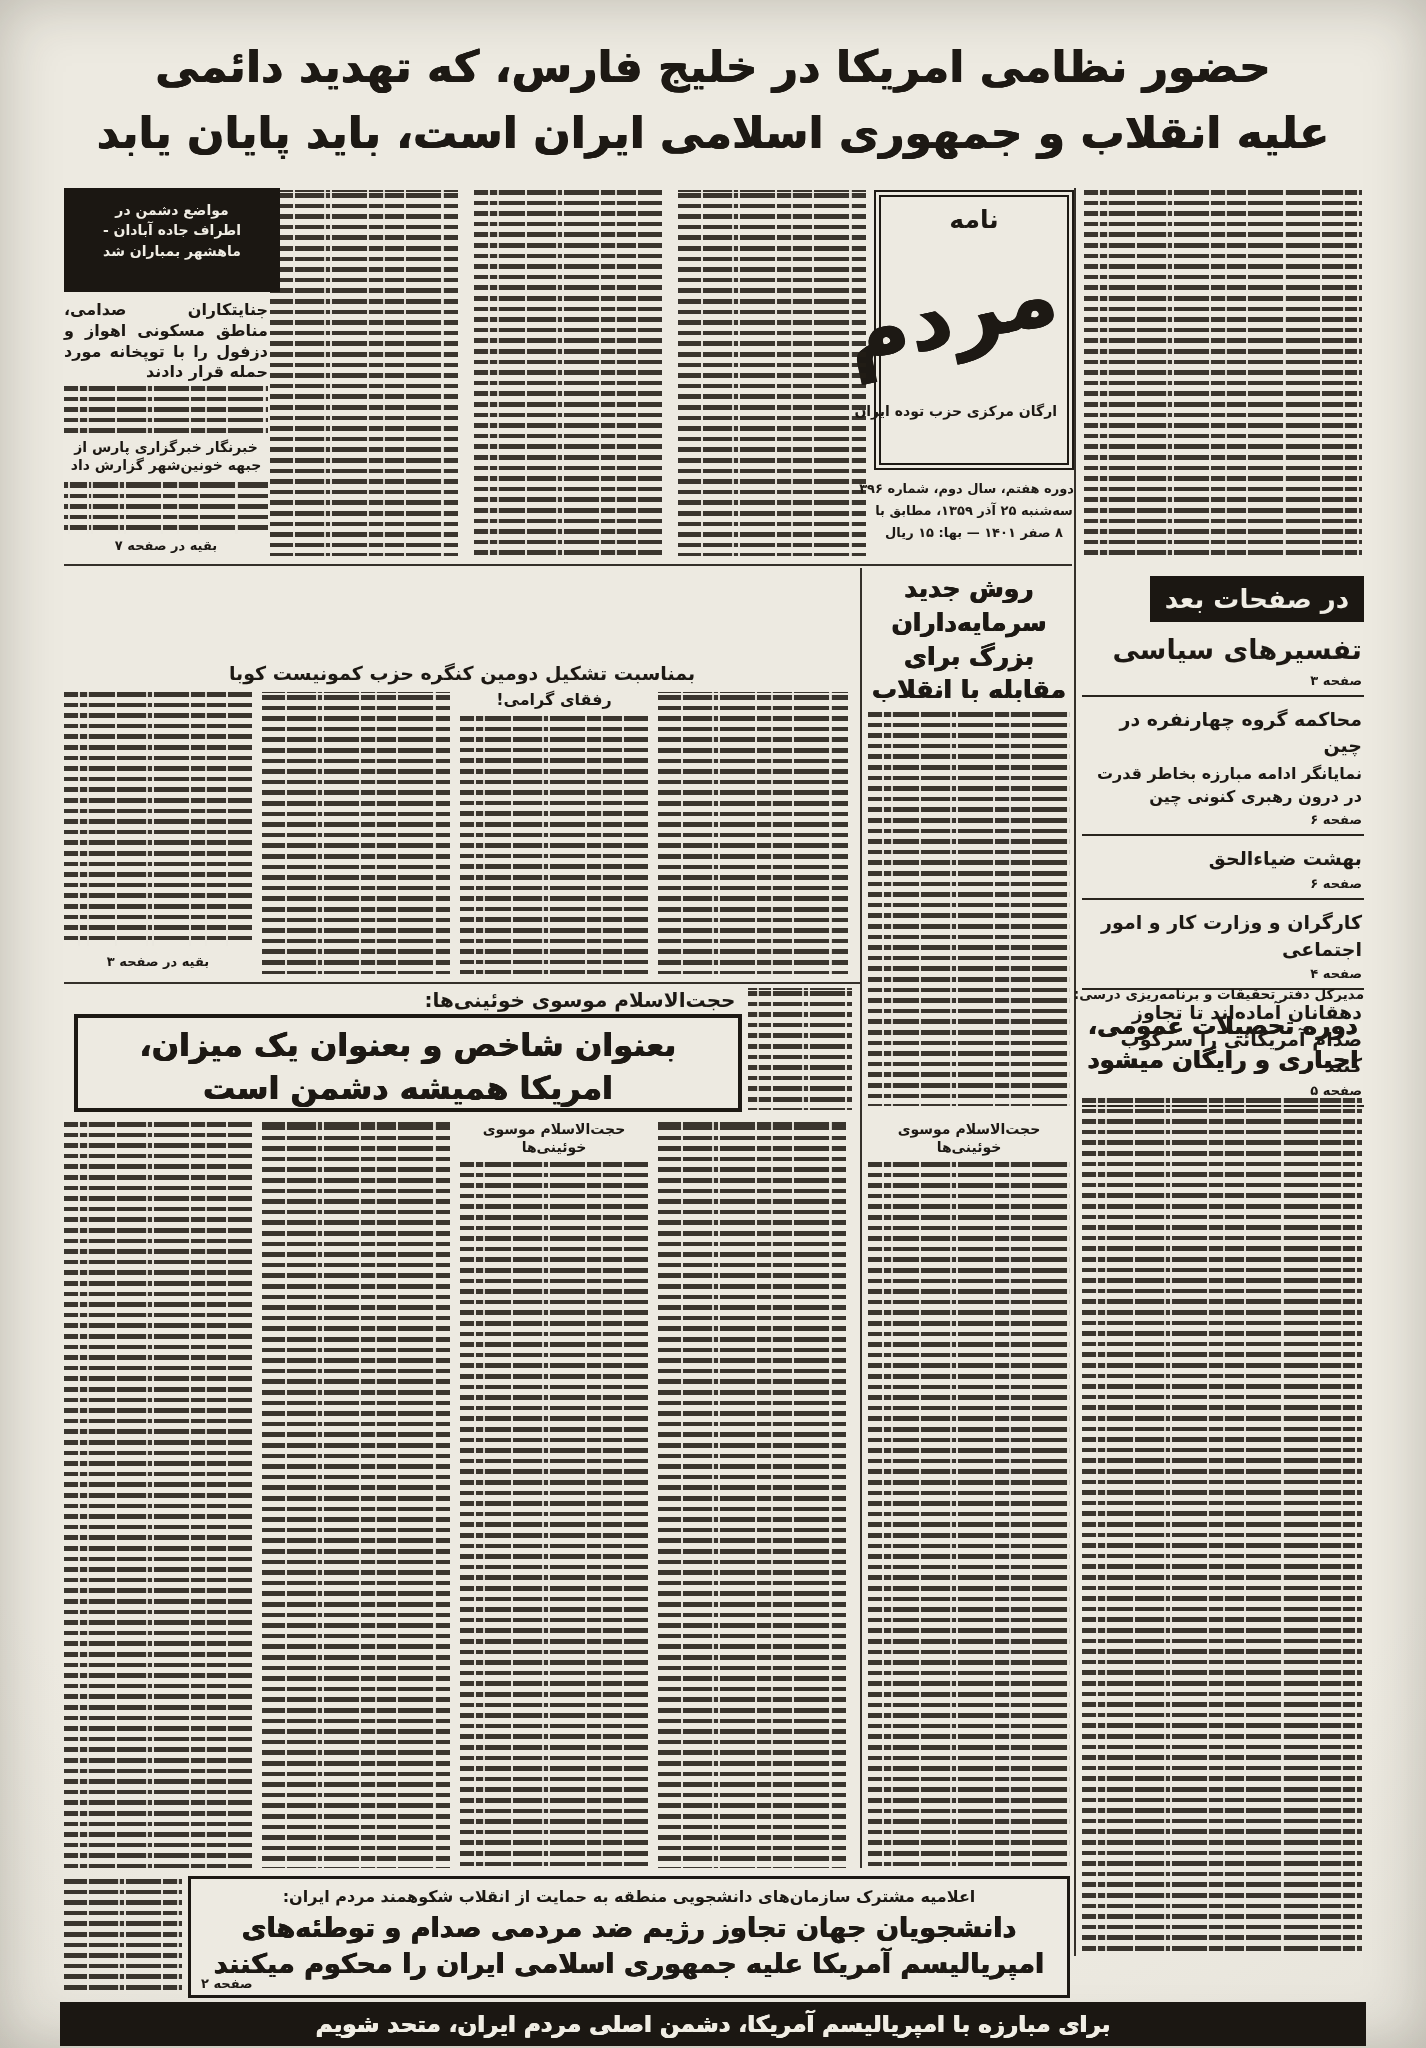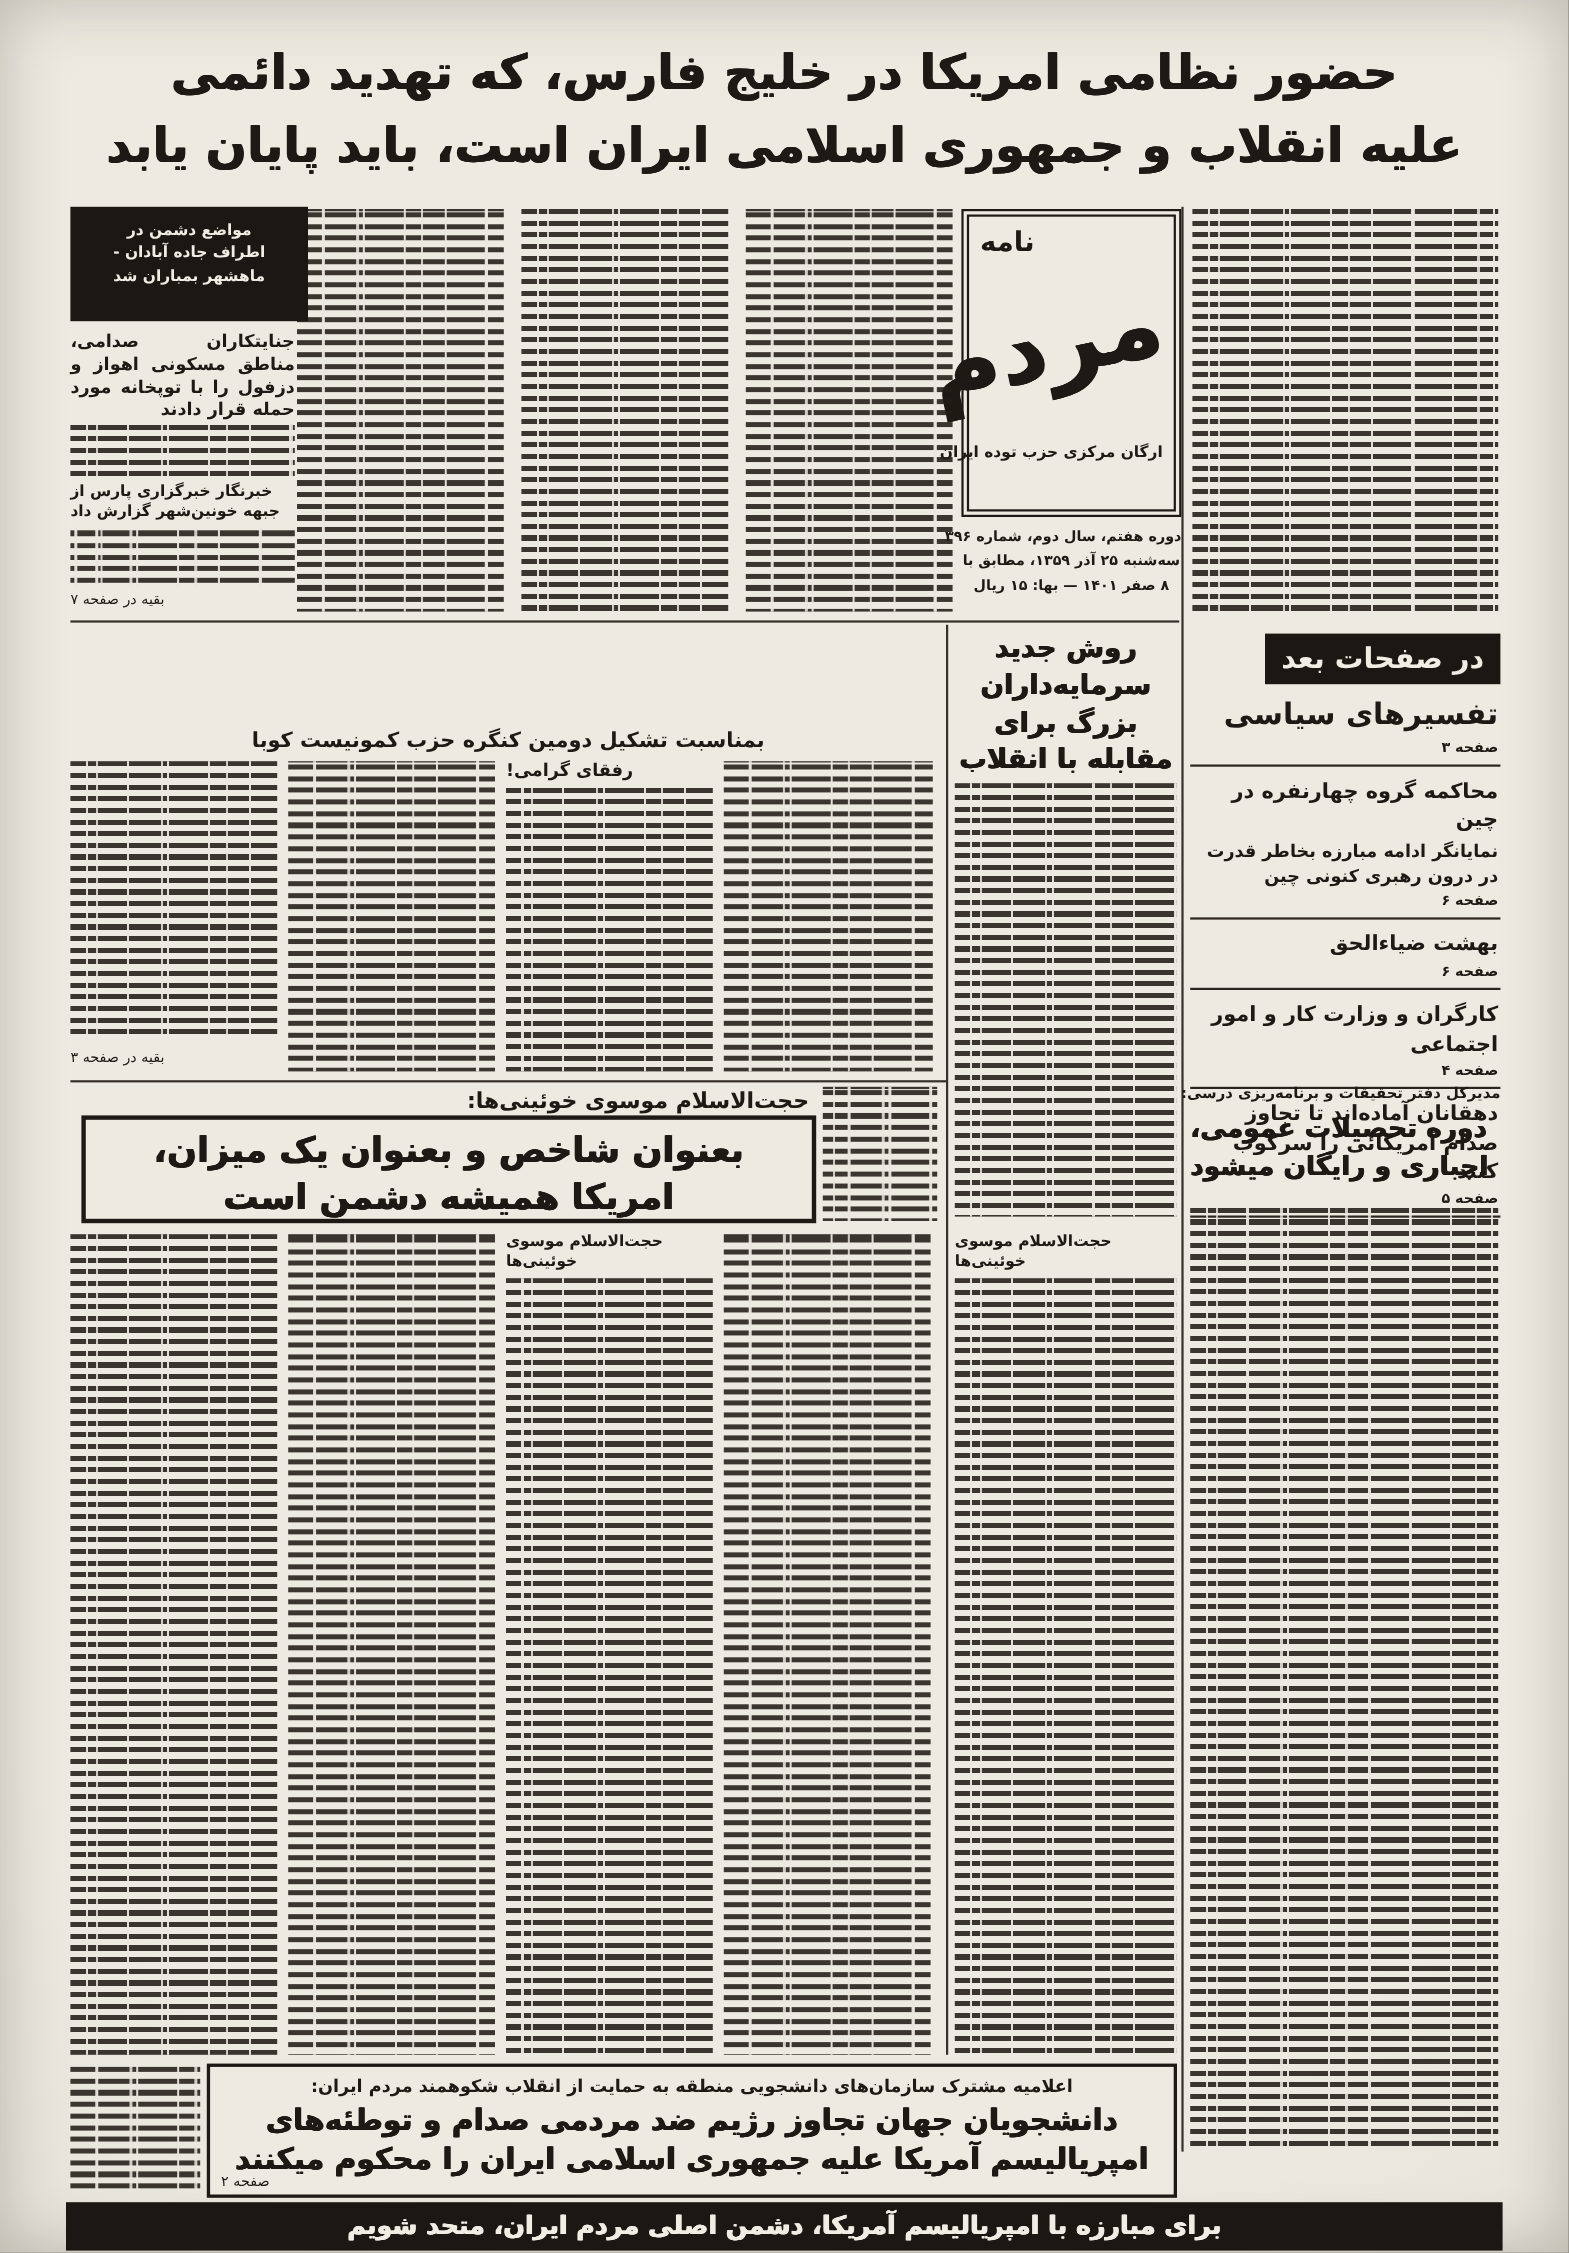--- a/index.html
+++ b/index.html
@@ -14,7 +14,7 @@
   .abs{position:absolute}
   .b{font-weight:bold}
   .c{text-align:center}
-  .r{text-align:left}
+  .r{text-align:center}
   .nw{white-space:nowrap}
   .hv{text-shadow:.5px 0 currentColor,-.5px 0 currentColor}
   .inv{background:#1b1712;color:#f0ede4}

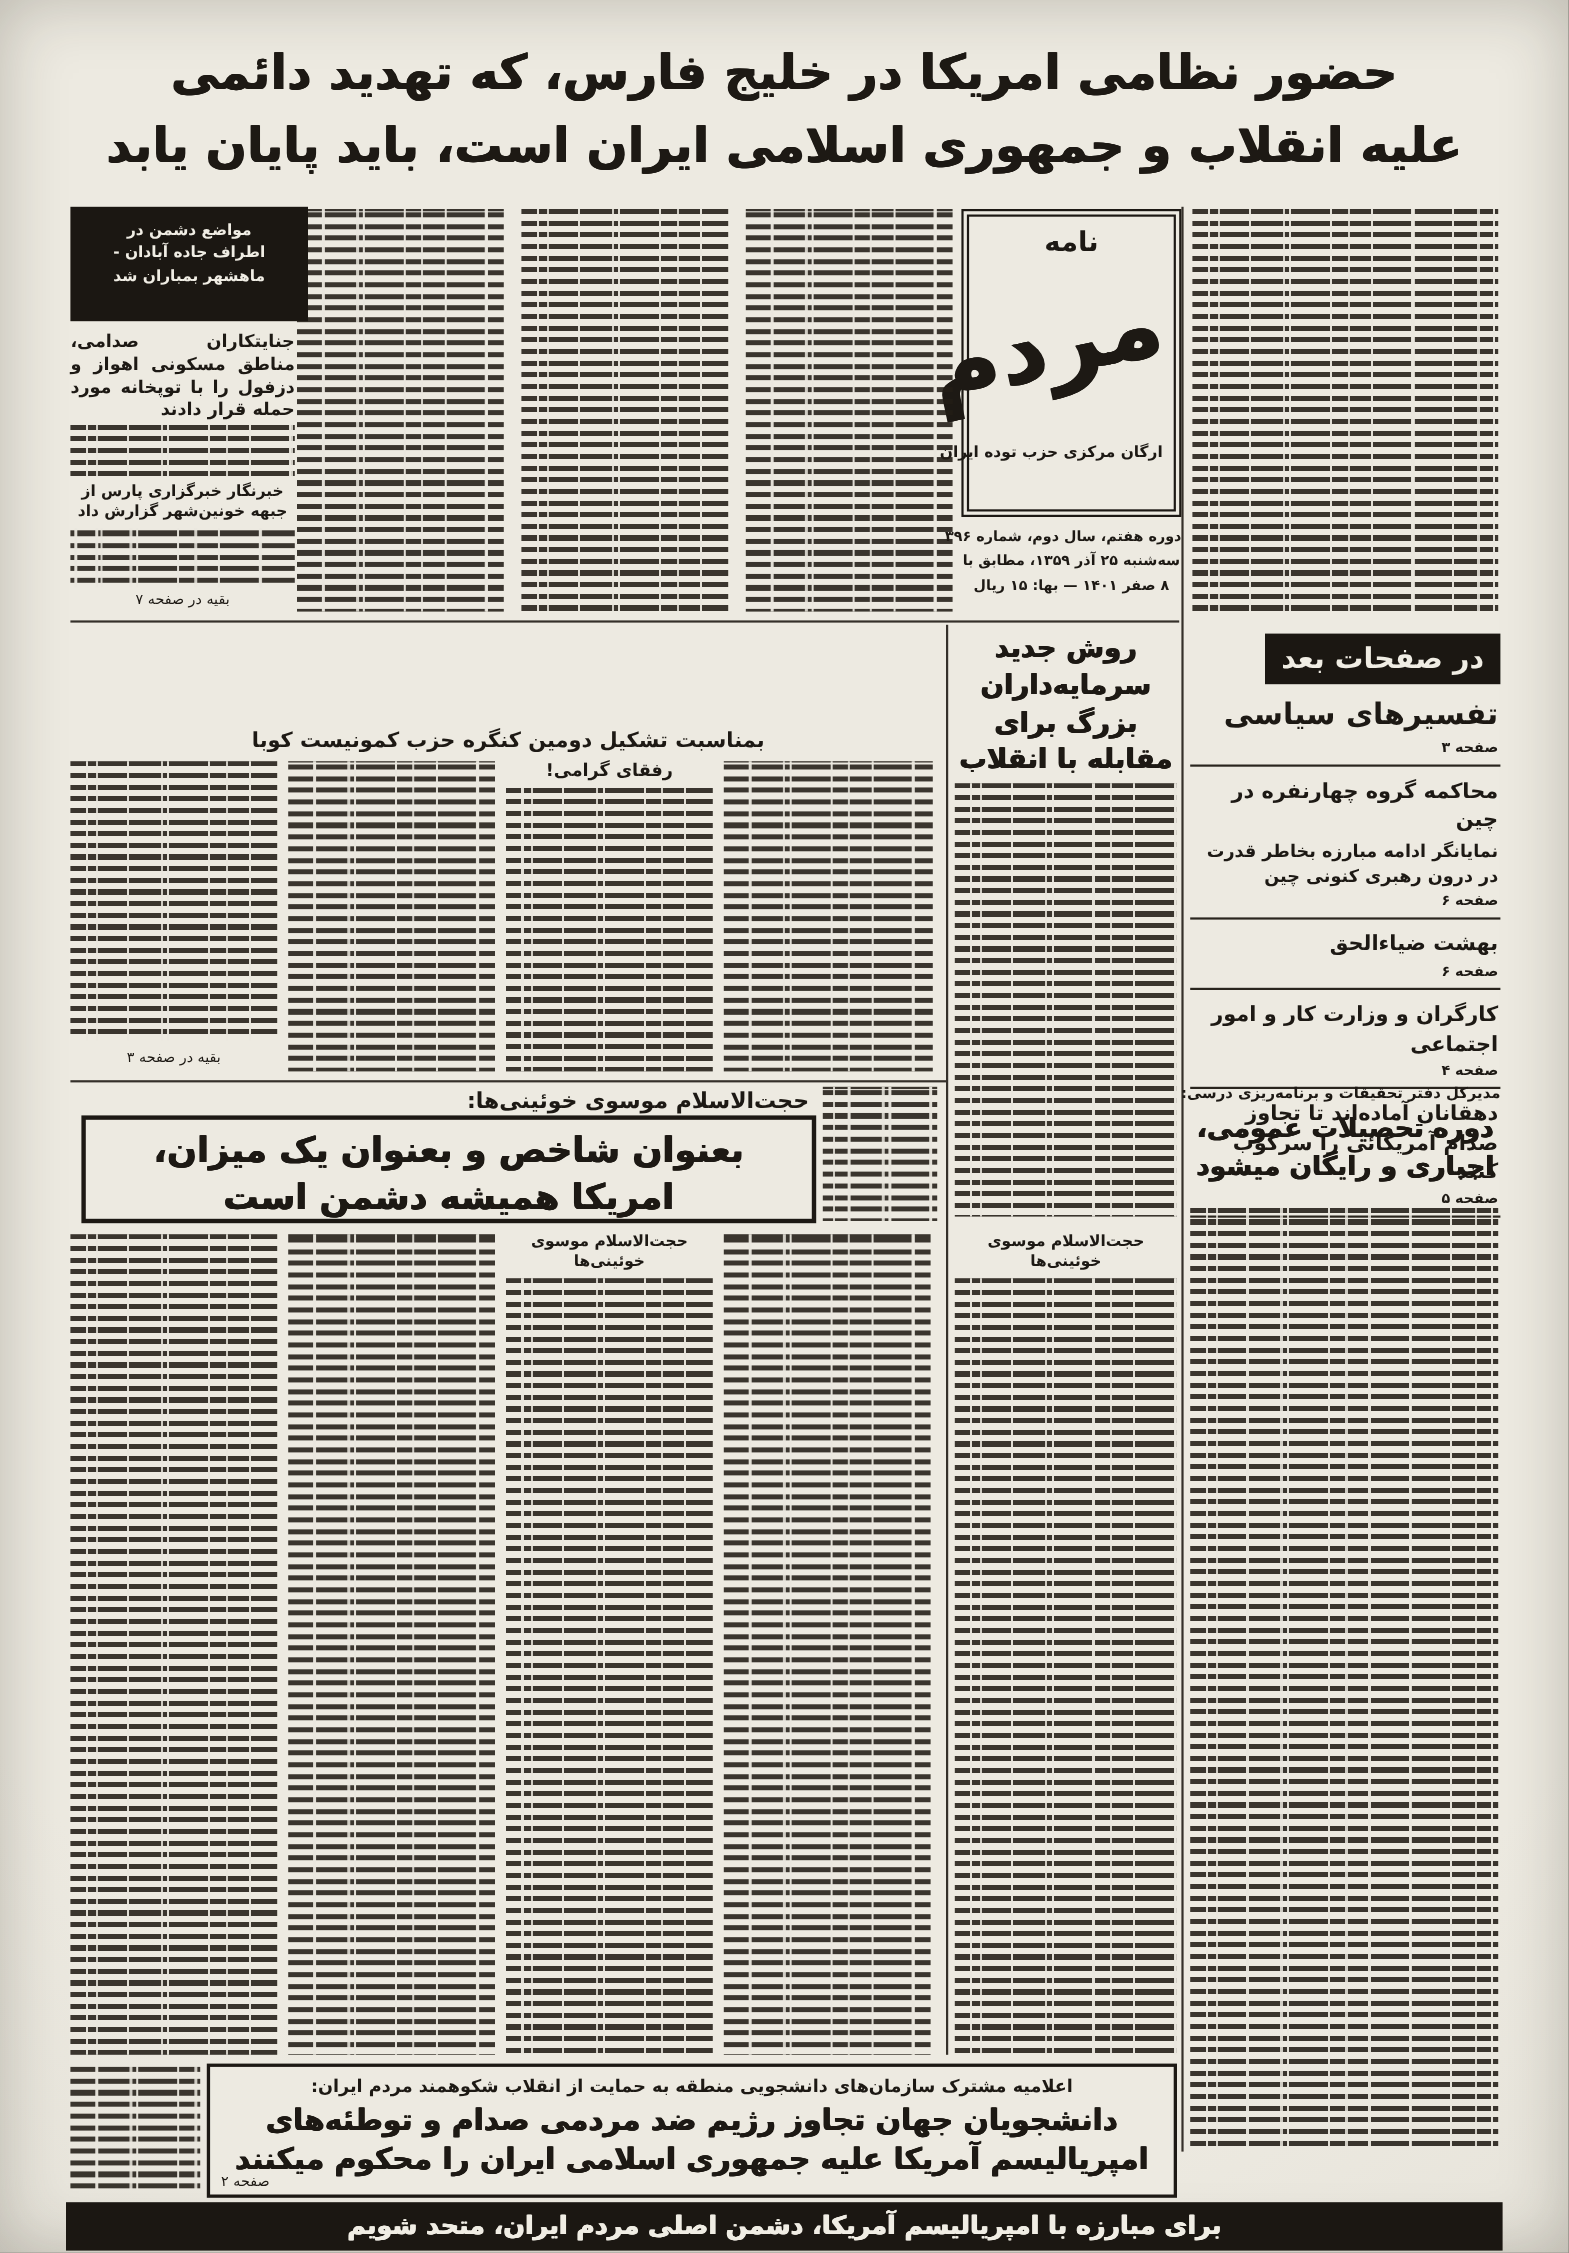--- a/index.html
+++ b/index.html
@@ -40,7 +40,7 @@
   .np-page{font-size:13px;font-weight:bold;text-align:right;margin-top:4px}
   .khbox{border:4px solid #1d1914;font-size:32px;line-height:1.35;padding:6px 8px;background:#edeae1}
   .stbox{border:3px solid #1d1914;padding:8px 12px;background:#edeae1}
-  .cont{font-size:13px;font-weight:normal}
+  .cont{font-size:13px;font-weight:bold}
 </style>
 </head>
 <body>

